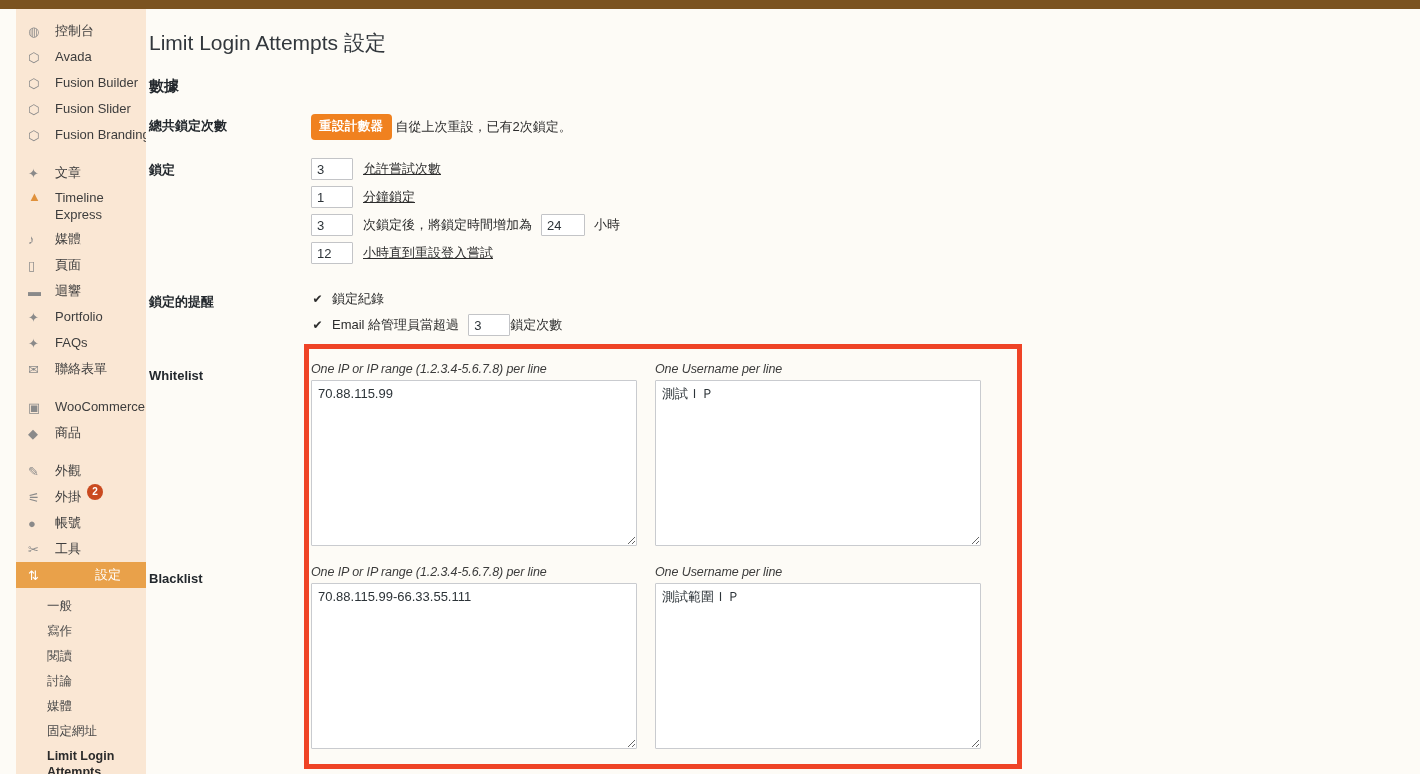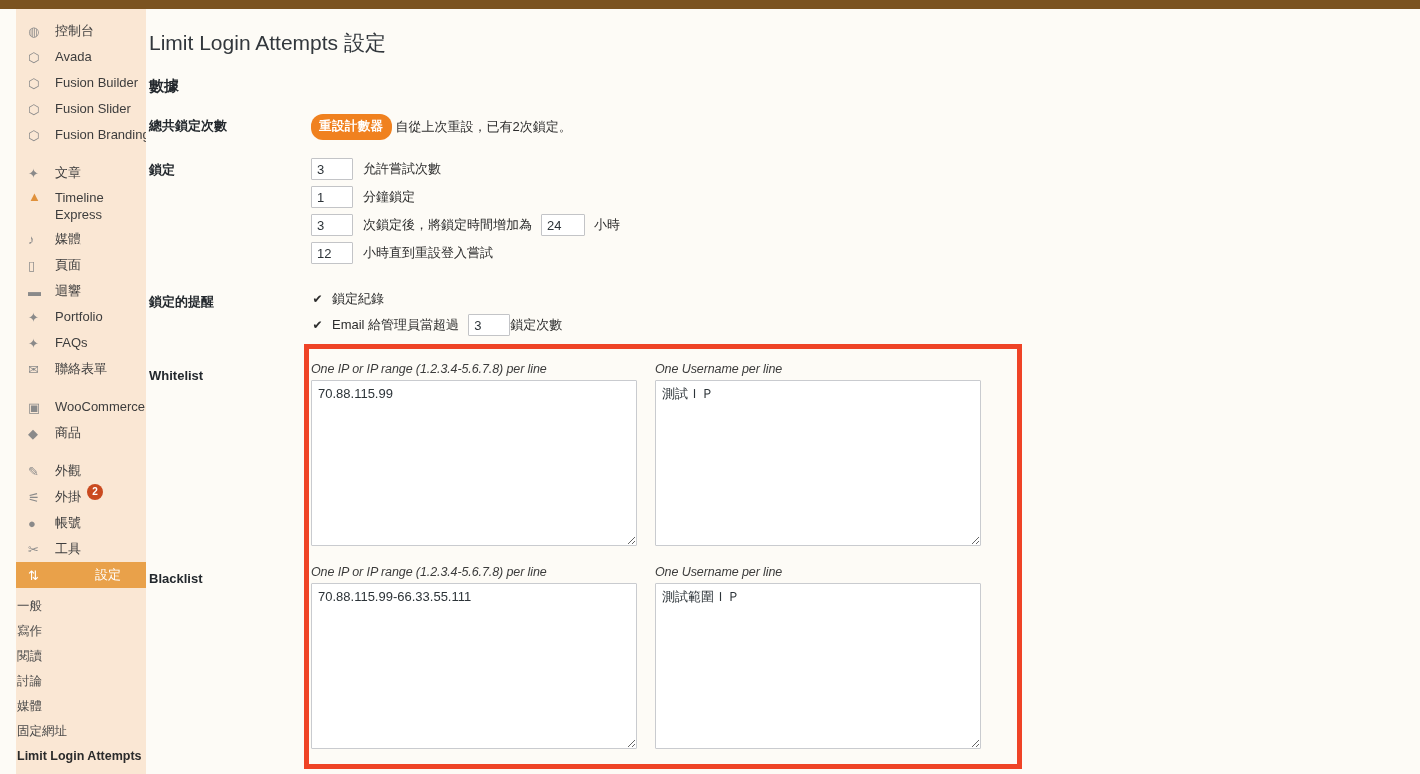--- a/index.html
+++ b/index.html
@@ -167,7 +167,7 @@
     font-weight: bold;
     padding: 4px 8px 5px 8px;
     border: none;
-    border-radius: 12px;
+    border-radius: 4px;
     cursor: pointer;
     vertical-align: middle;
     letter-spacing: 0.4px;

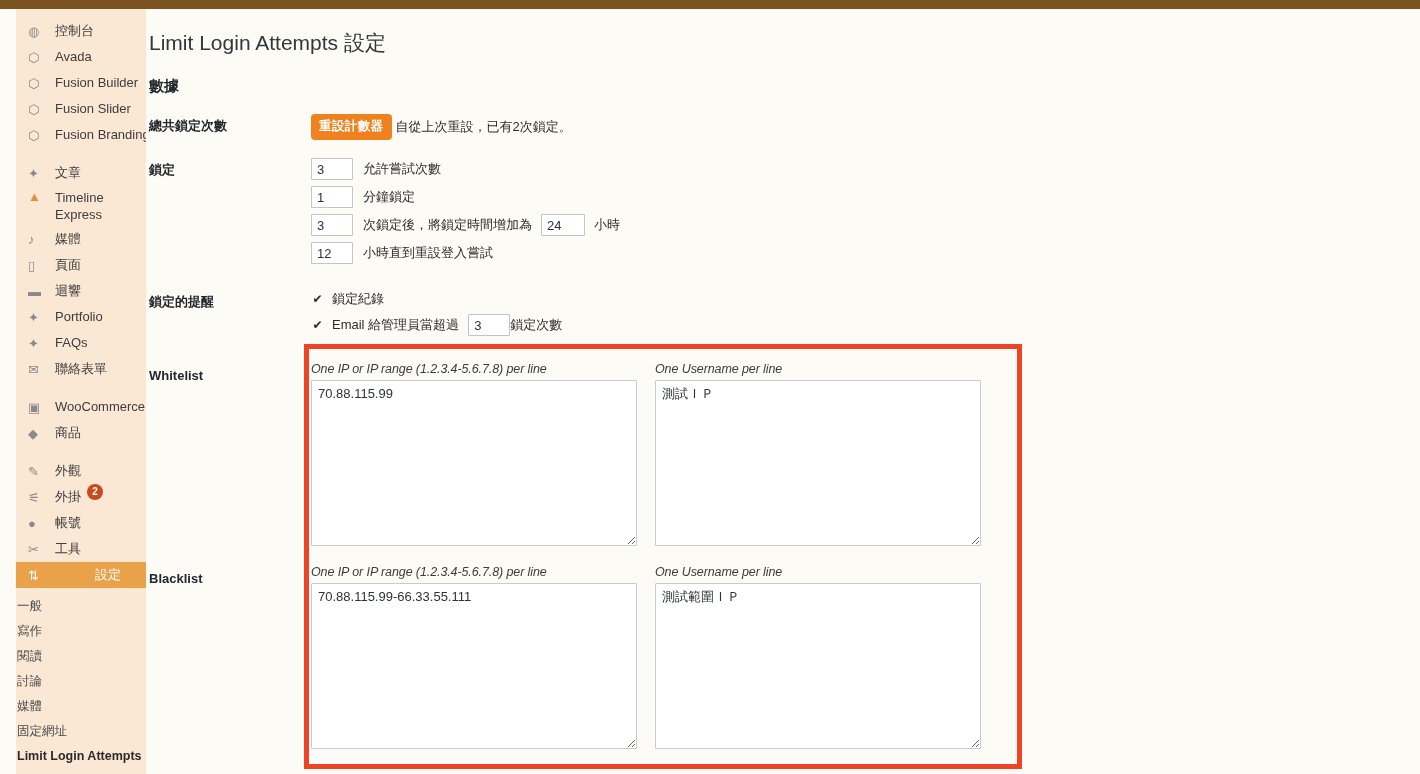--- a/index.html
+++ b/index.html
@@ -198,7 +198,7 @@
     font-family: "Liberation Sans", sans-serif;
   }
   input.num.wide { width: 44px; }
-  .field-line .lbl { margin-left: 10px; }
+  .field-line .lbl { margin-left: 10px; text-decoration: underline; }
   .field-line .lbl2 { margin-left: 9px; }
   .field-line .mid { margin: 0 9px 0 10px; }
 

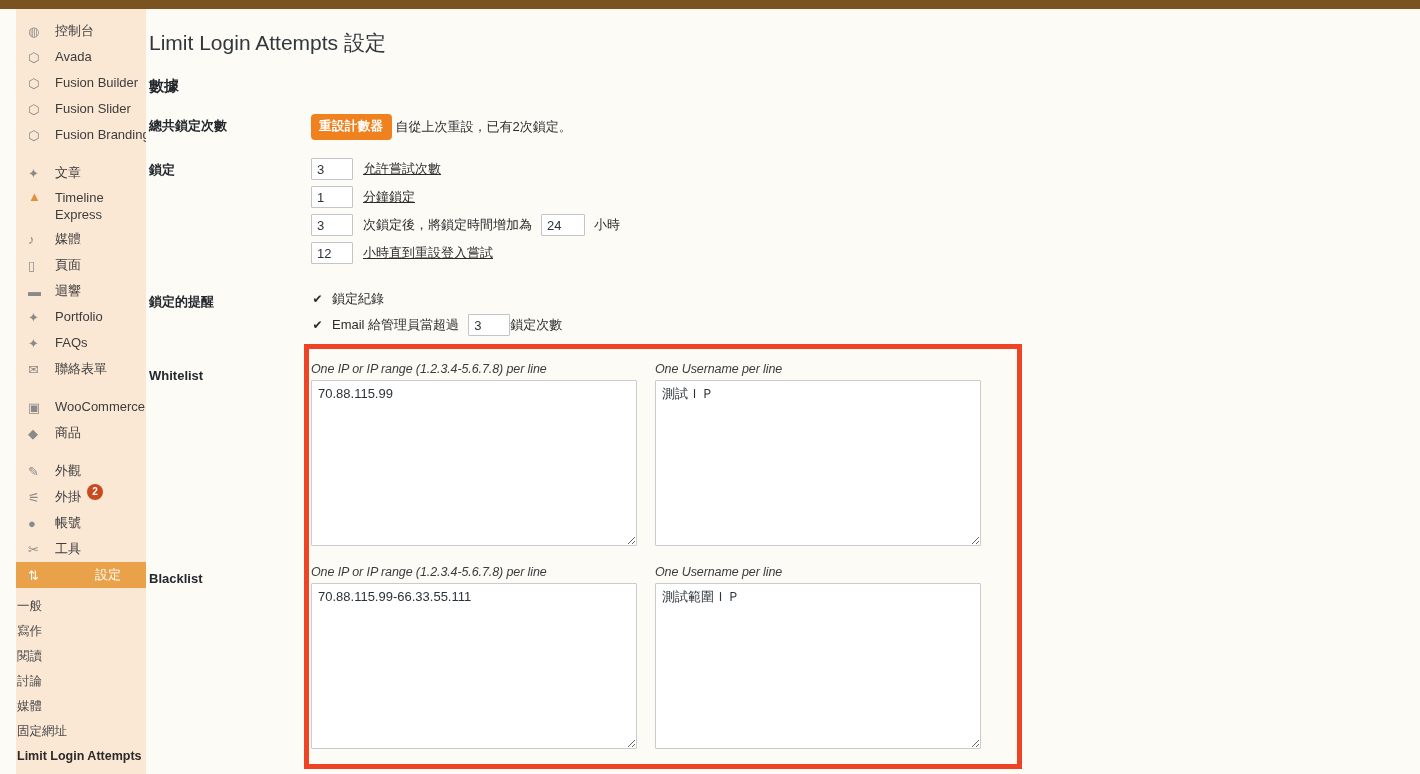--- a/index.html
+++ b/index.html
@@ -90,7 +90,7 @@
   }
 
   .submenu-item {
-    padding-left: 1px;
+    padding-left: 31px;
     font-size: 12.5px;
     line-height: 25px;
     color: #4b4b4b;

